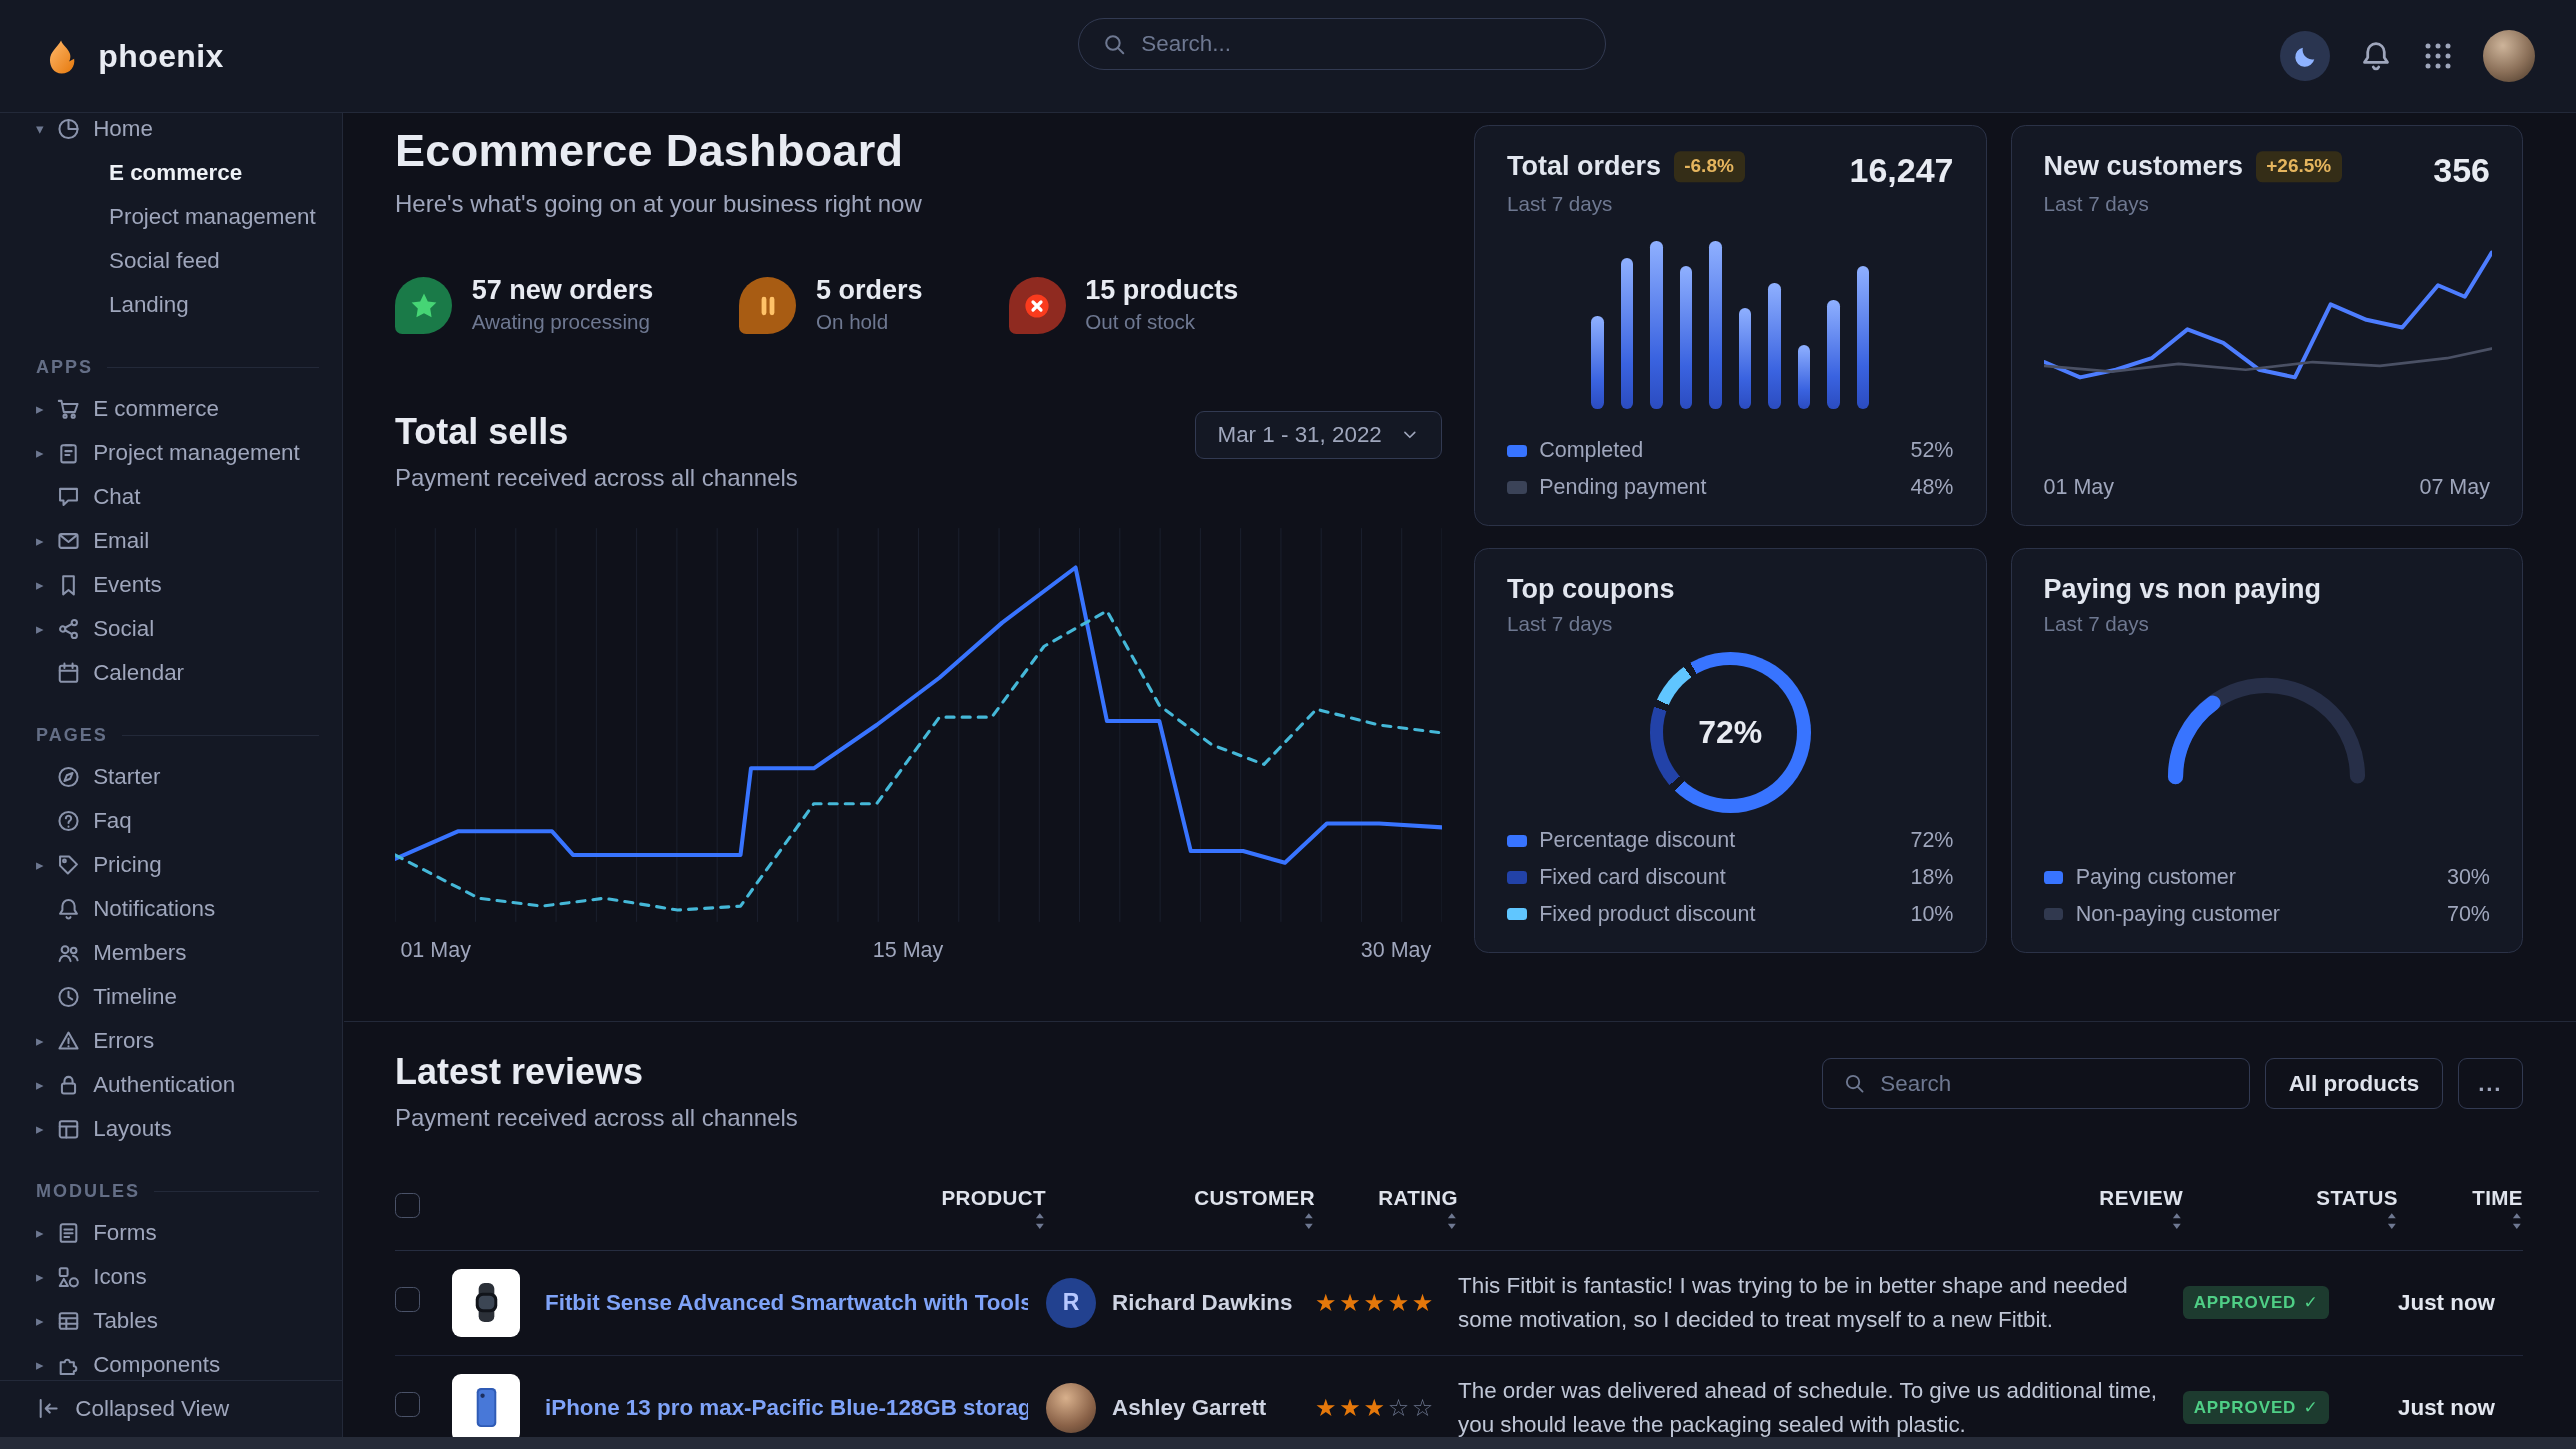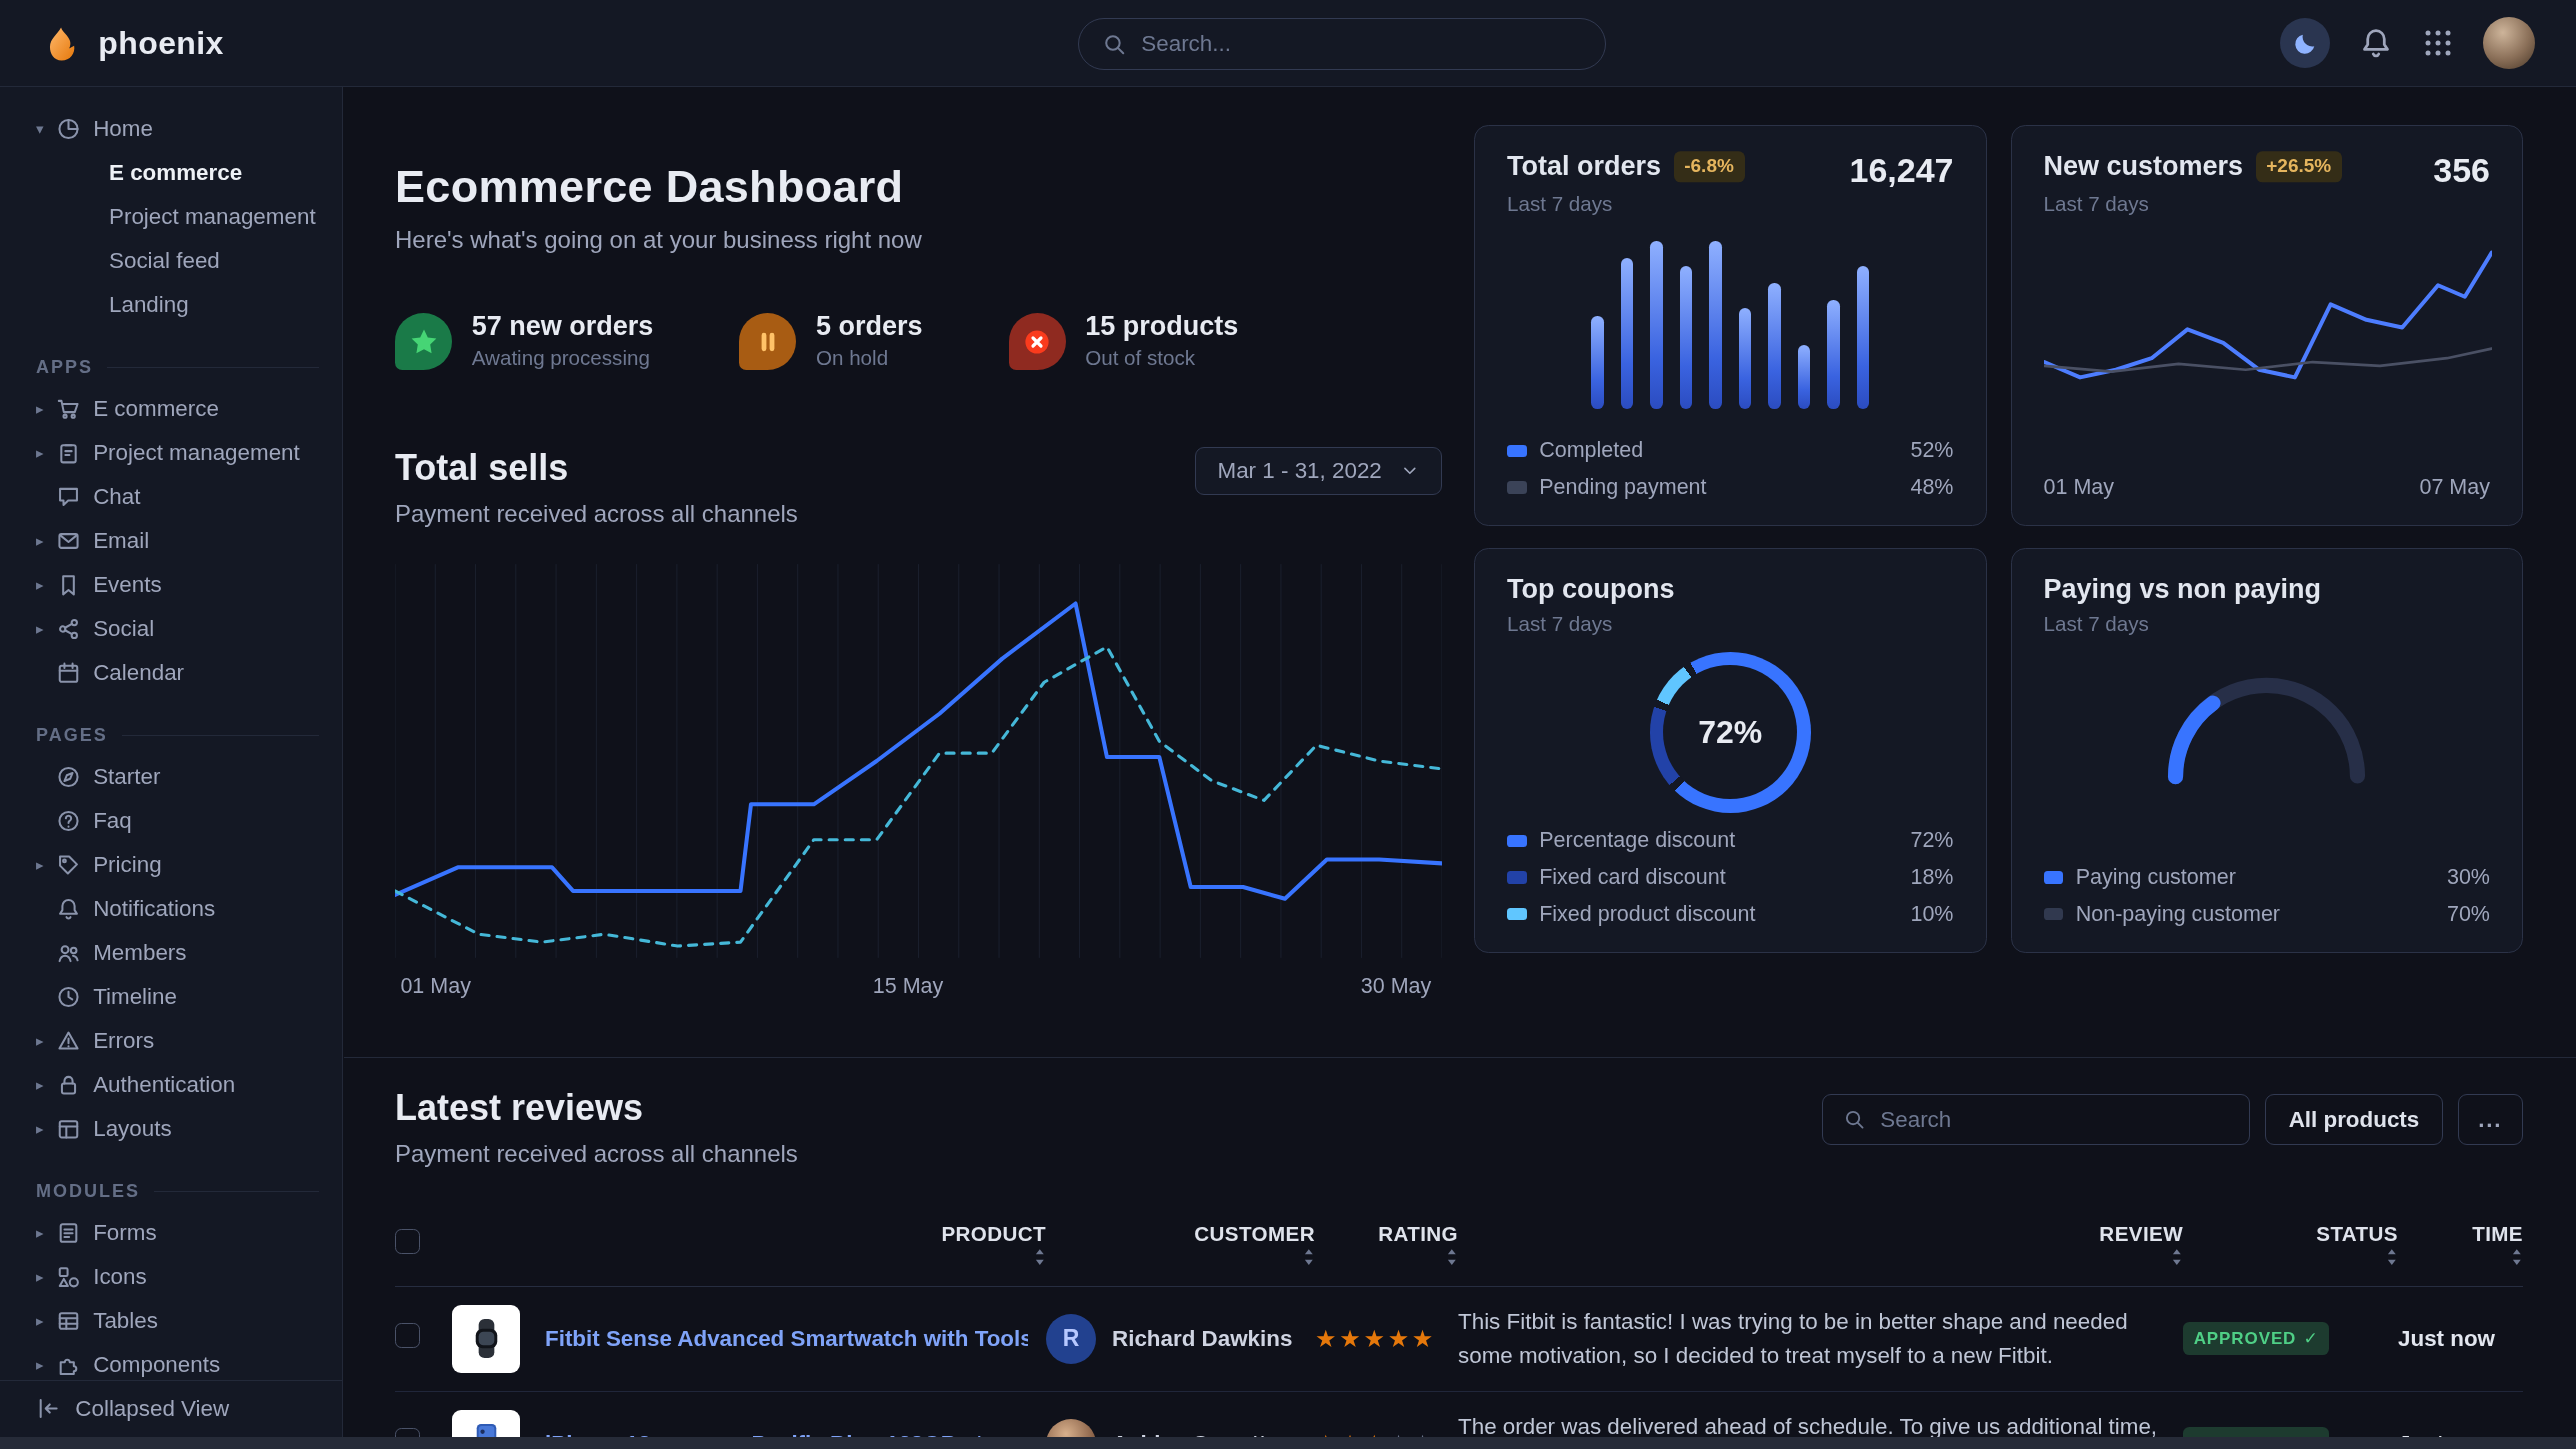--- a/index.html
+++ b/index.html
@@ -10,7 +10,7 @@
 [data-interactable="true"] { cursor:pointer; }
 
 
-.topnav { position:absolute; top:0; left:0; right:0; height:87px; background:#141824; border-bottom:0.9px solid #232939; display:flex; align-items:center; padding:11px 41px; z-index:6; }
+.topnav { position:absolute; top:0; left:0; right:0; height:113px; background:#141824; border-bottom:0.9px solid #232939; display:flex; align-items:center; padding:11px 41px; z-index:6; }
 .logo { display:flex; align-items:center; gap:14.3px; }
 .logo .icon svg { width:43px; height:43px; }
 .logo-text { font-size:32px; font-weight:700; color:#e8ebf2; letter-spacing:0.4px; }

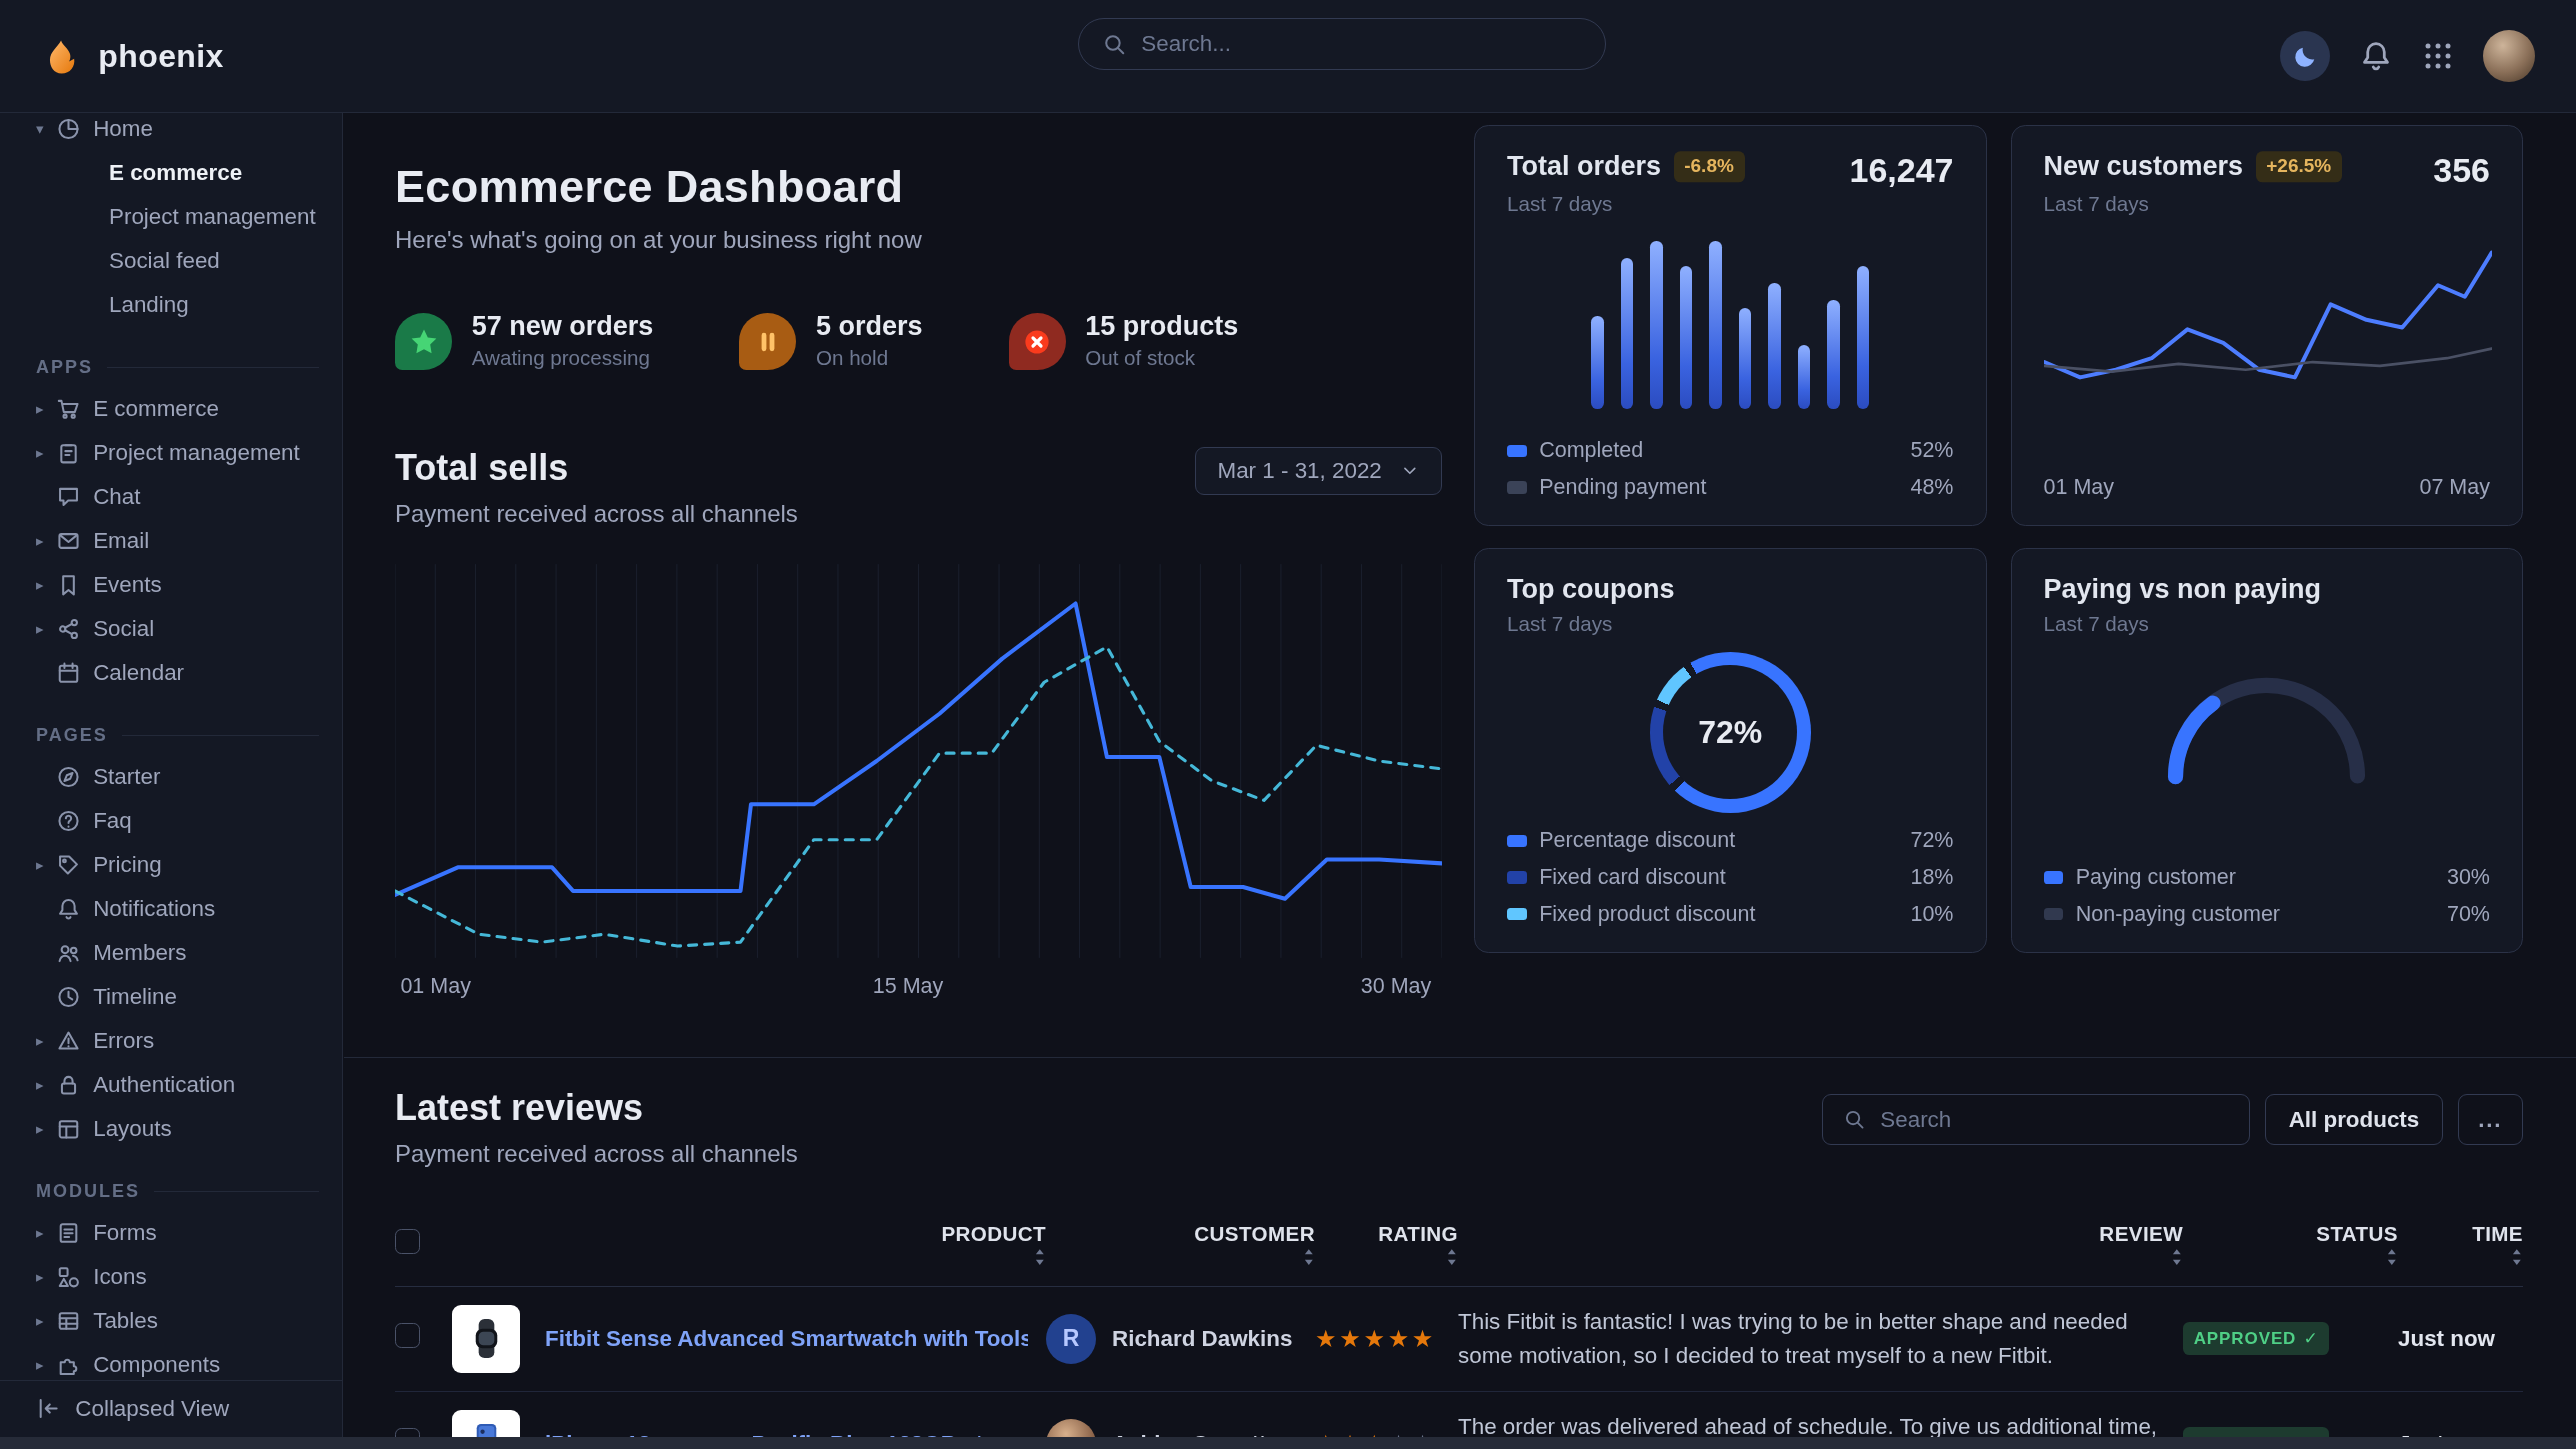--- a/index.html
+++ b/index.html
@@ -44,7 +44,7 @@
 .left-col { width:1047px; flex:none; }
 .right-col { flex:1; display:grid; grid-template-columns:1fr 1fr; grid-template-rows:401px 405px; gap:21.5px 24px; }
 
-.page-title { font-size:45px; font-weight:700; color:#e8ebf2; letter-spacing:0.3px;margin-top:36px; }
+.page-title { font-size:45px; font-weight:700; color:#e8ebf2; letter-spacing:0.3px; }
 .page-sub { margin-top:12.5px; font-size:24px; color:#9fa6bc; }
 .stats-row { display:flex; align-items:center; gap:86px; margin-top:57px; }
 .stat { display:flex; align-items:flex-end; gap:19.7px; }

